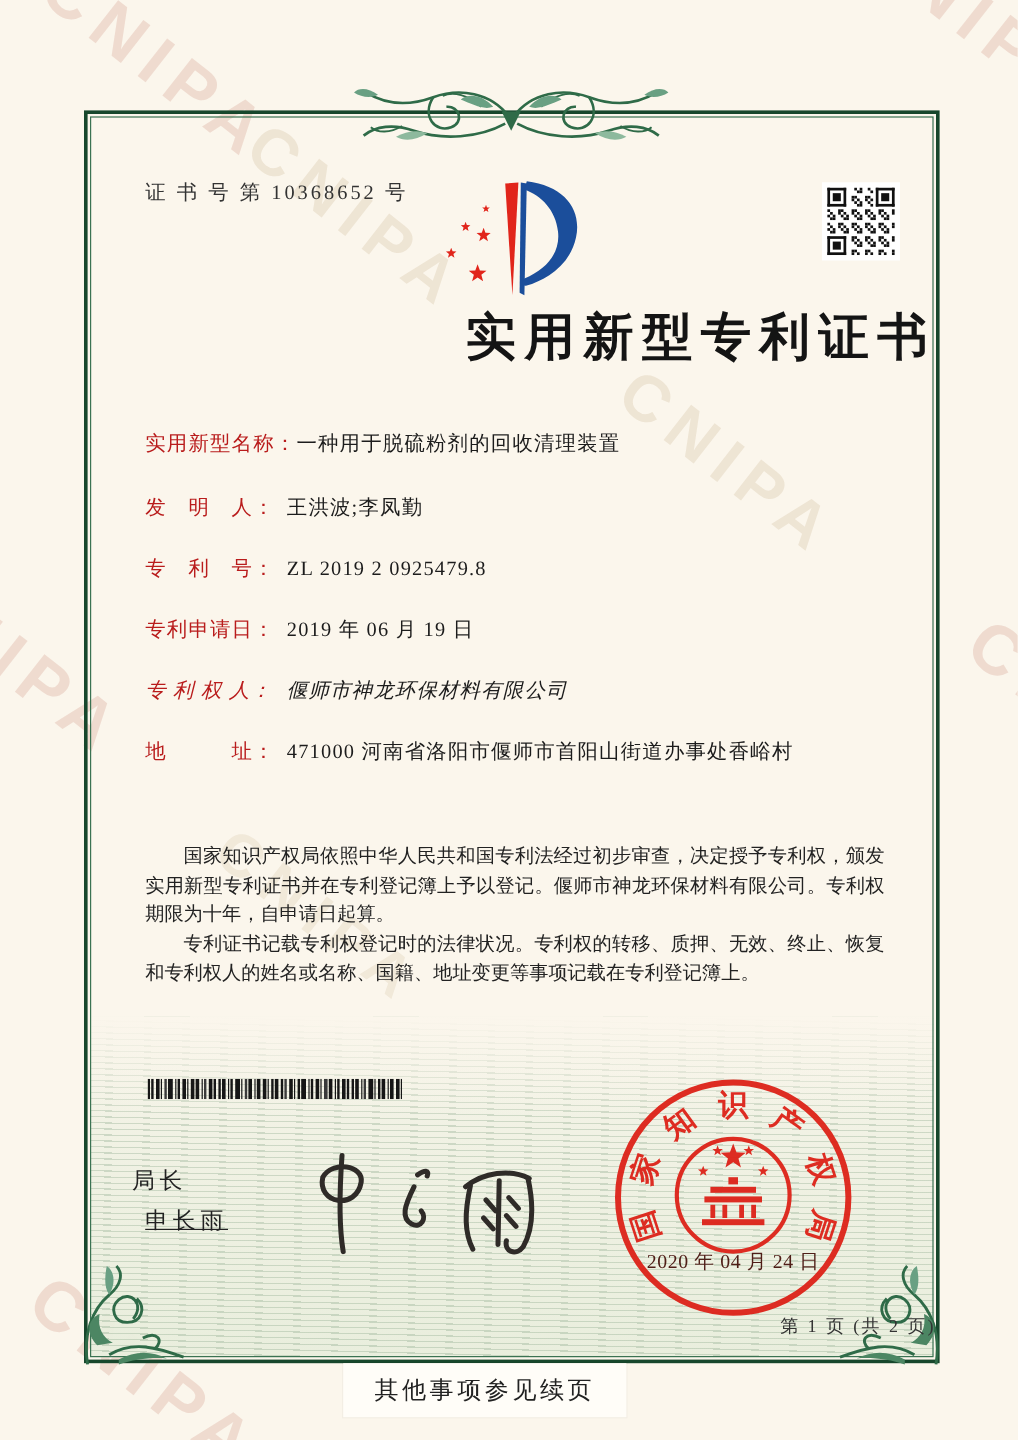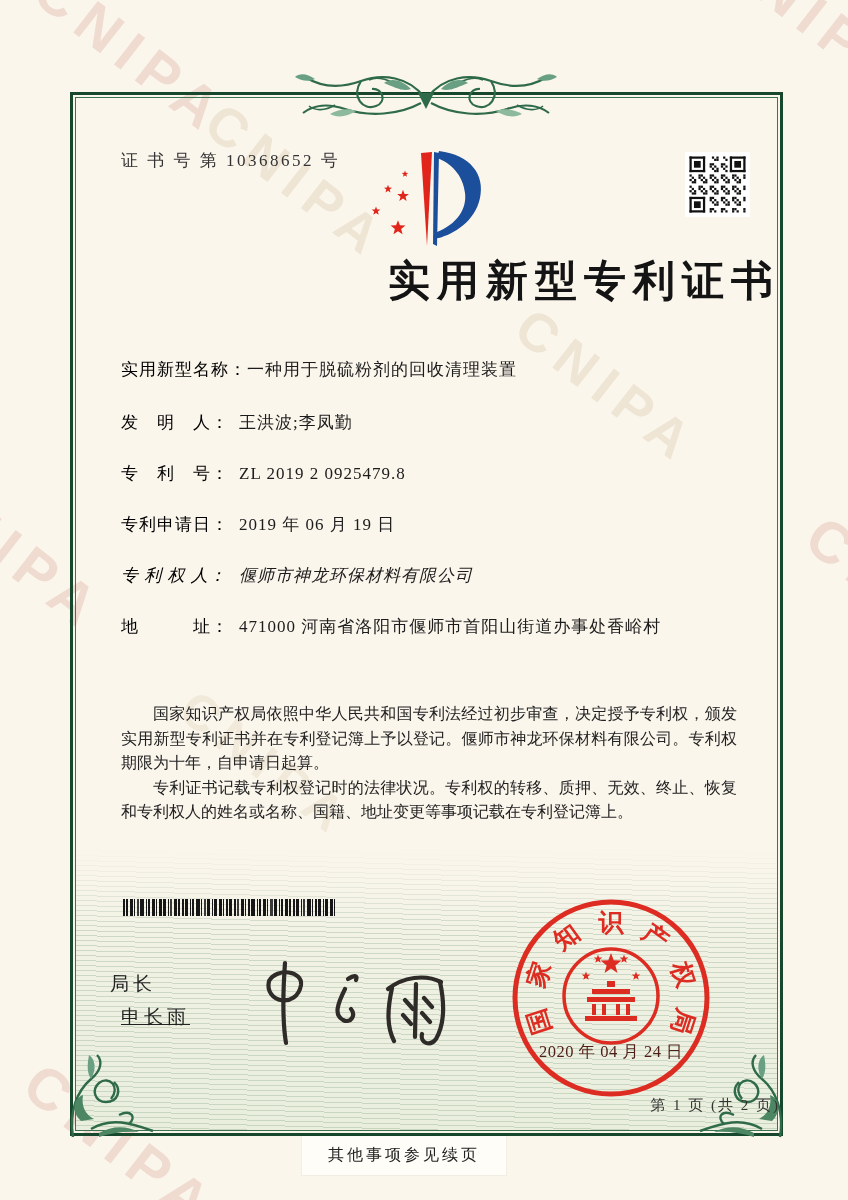--- a/index.html
+++ b/index.html
@@ -46,7 +46,7 @@
     font-size:42px;font-weight:700;letter-spacing:7px;color:#141414;z-index:3;
   }
   .field-row{position:absolute;left:48px;font-size:17px;letter-spacing:1px;white-space:nowrap;z-index:3;}
-  .flabel{display:inline-block;min-width:118px;color:#000000;}
+  .flabel{display:inline-block;min-width:118px;color:#b91c1c;}
   .fvalue{color:#1c1c1c;}
   .row0{top:263px;}.row1{top:316px;}.row2{top:367px;}
   .row3{top:418px;}.row4{top:469px;font-style:italic;}.row5{top:520px;}

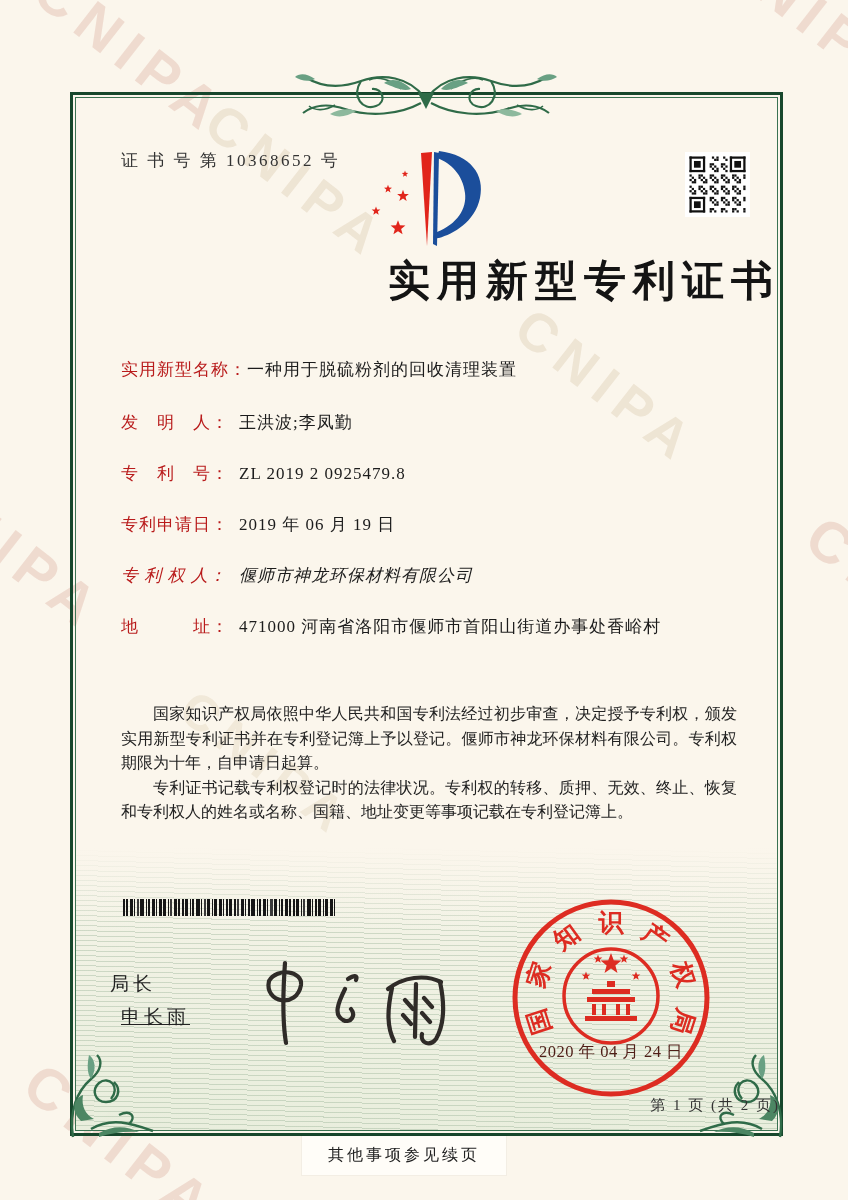--- a/index.html
+++ b/index.html
@@ -68,7 +68,7 @@
   }
   .footer-note{
     position:absolute;left:404px;top:1136px;transform:translateX(-50%);
-    background:#fffdf8;padding:9px 26px;font-size:16px;letter-spacing:3px;
+    background:#fffdf8;padding:9px 26px;font-size:20px;letter-spacing:3px;
     color:#222;z-index:5;box-shadow:0 0 0 1px rgba(0,0,0,0.03);
   }
 </style>

